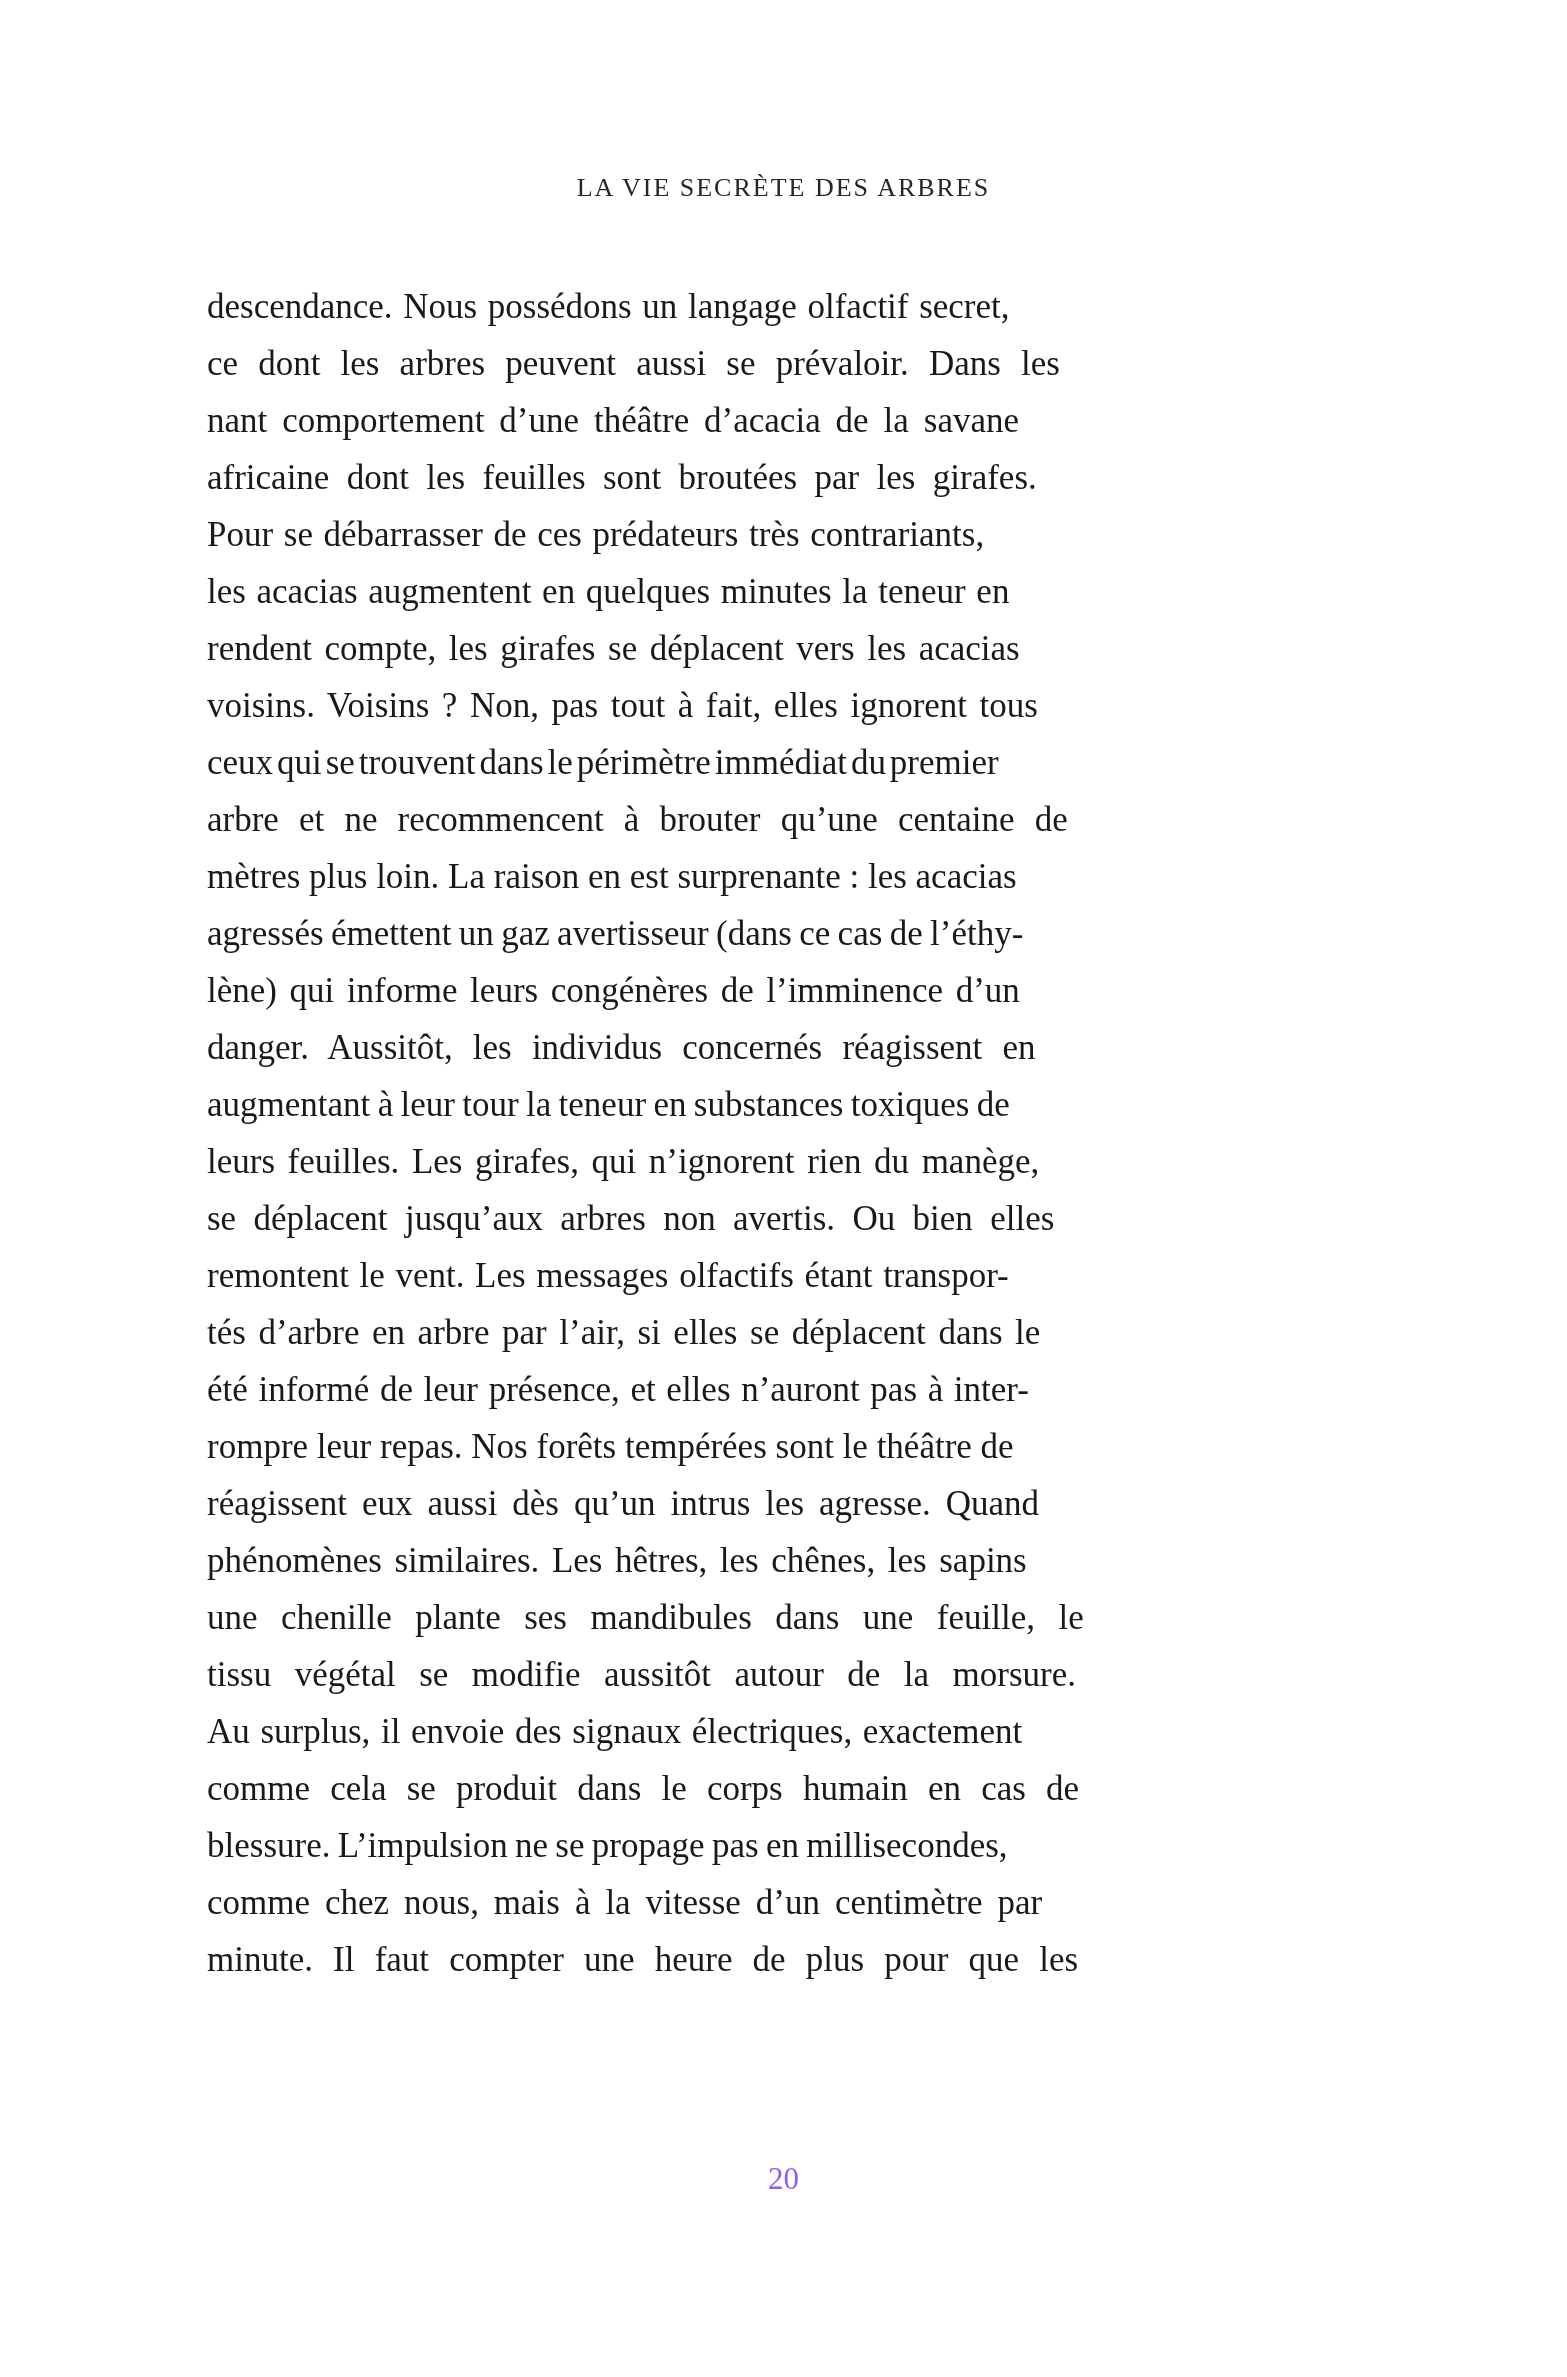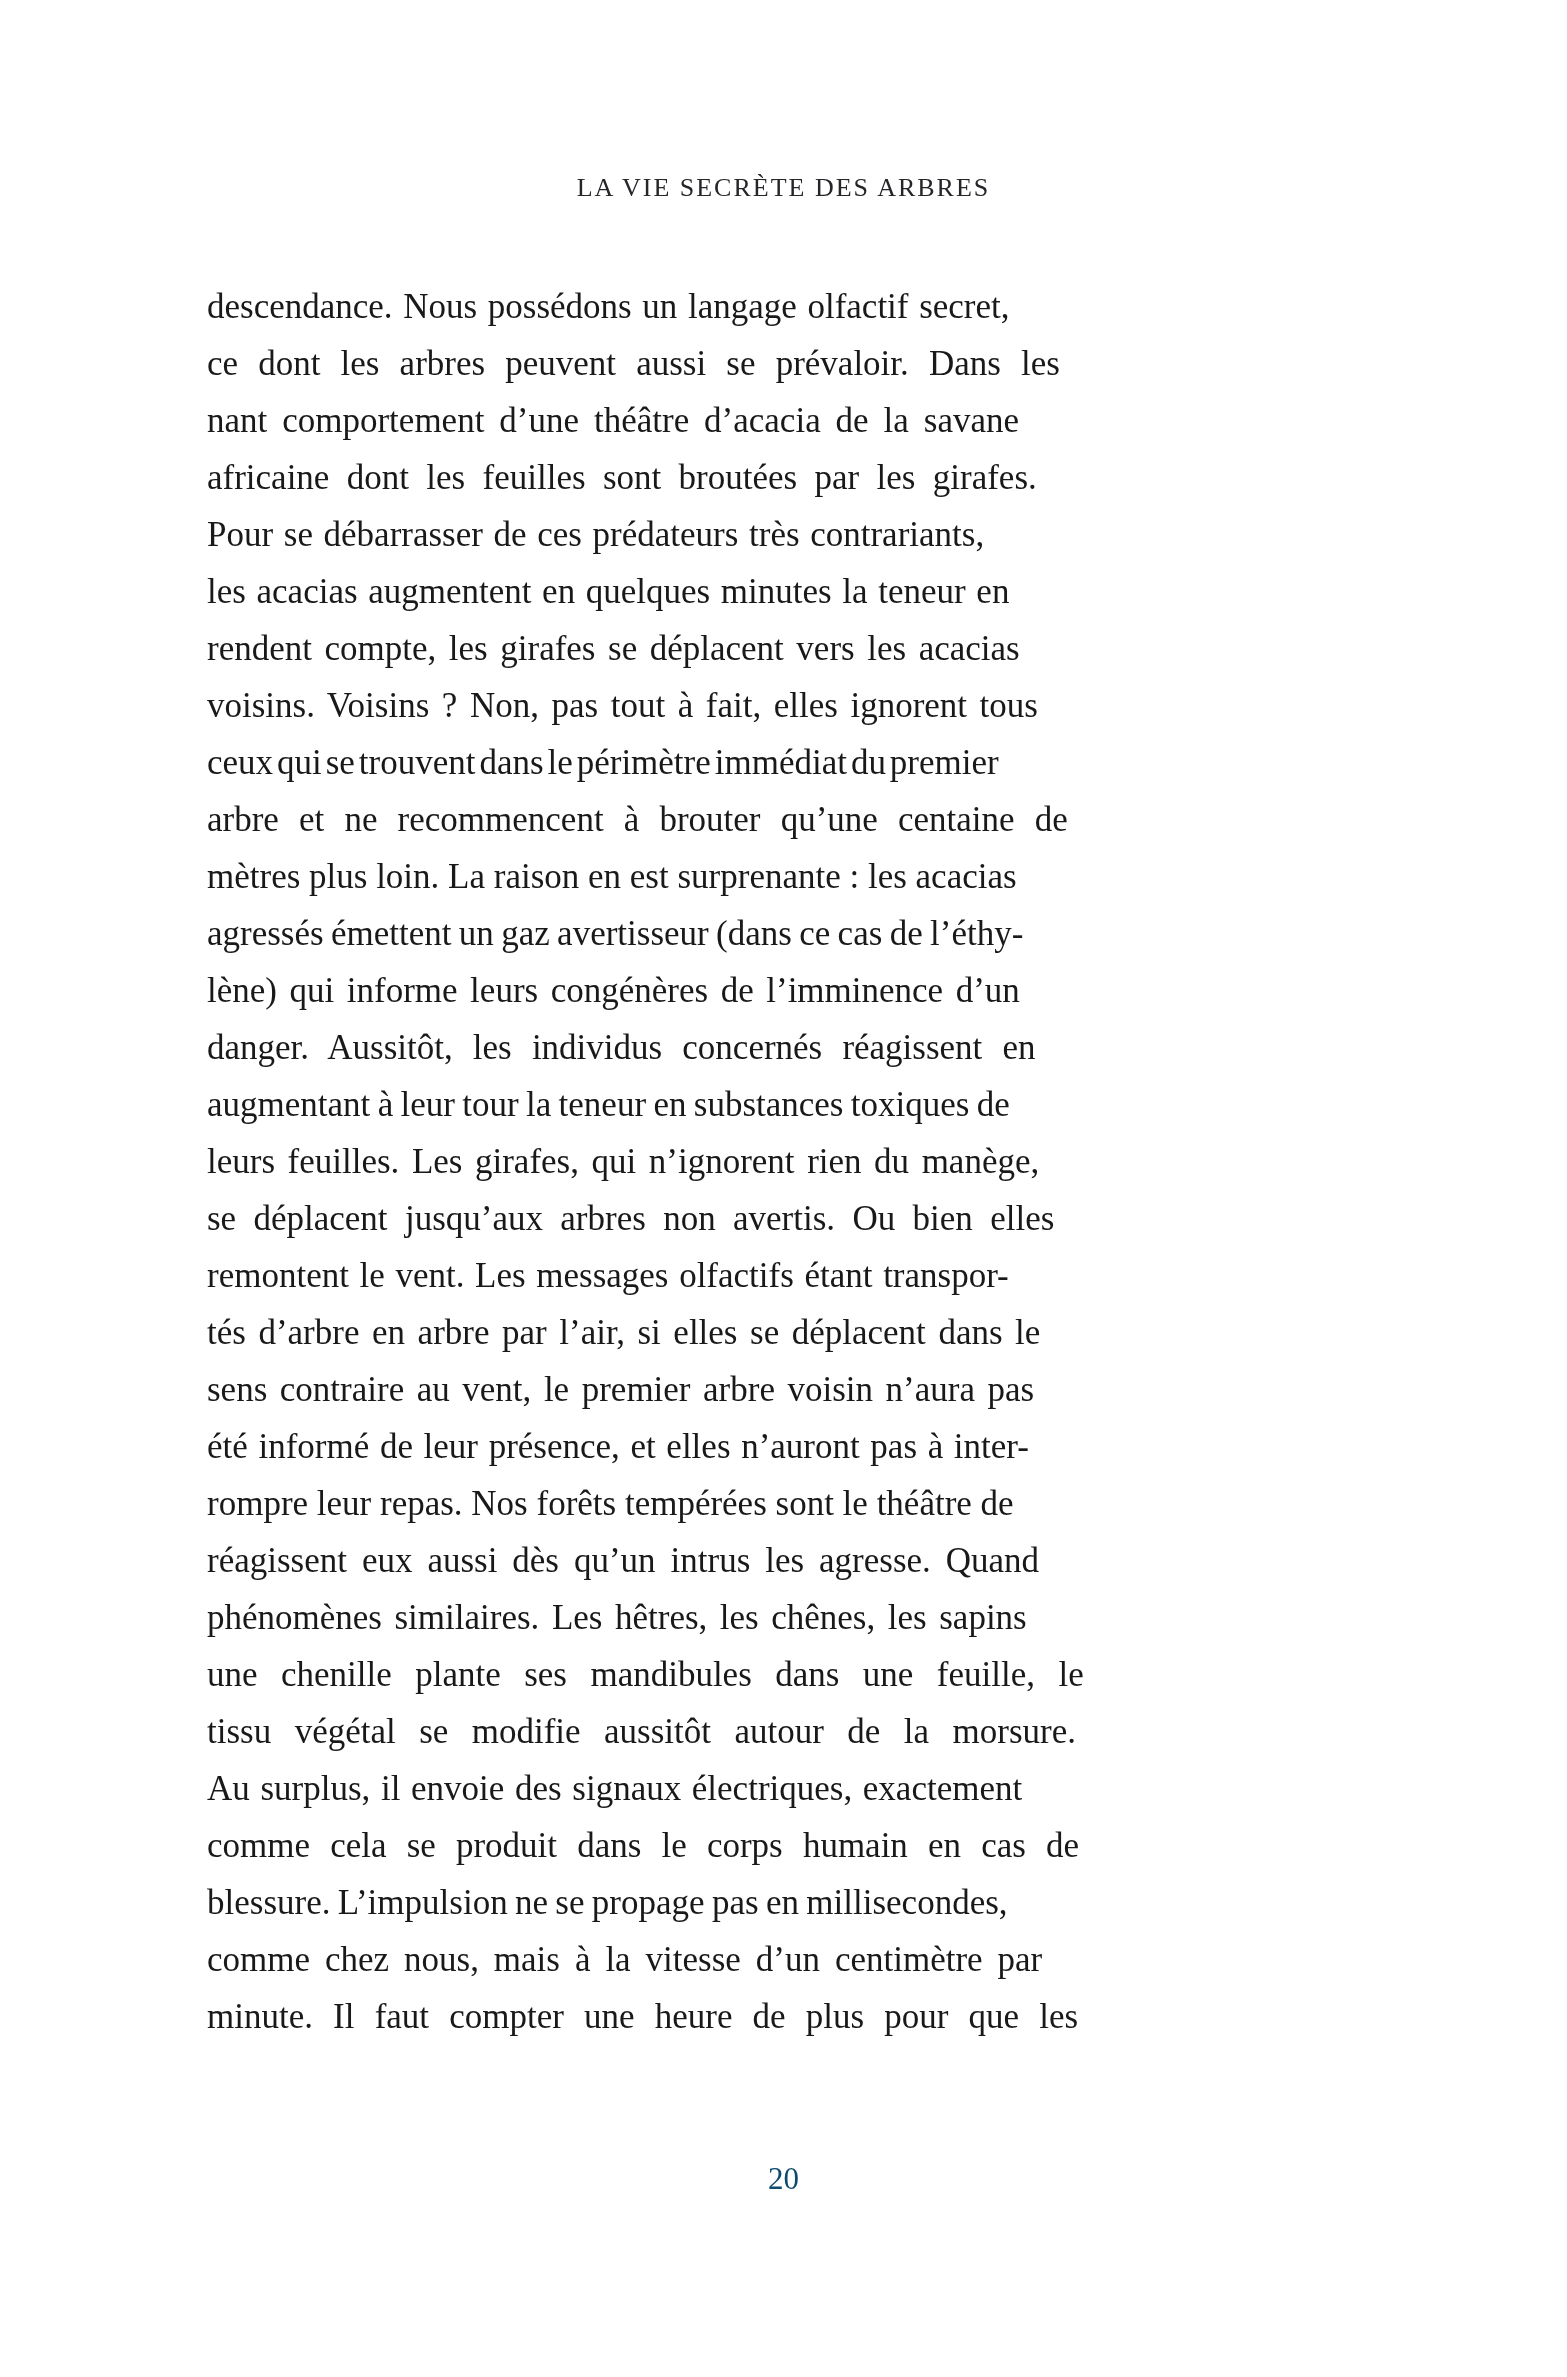--- a/index.html
+++ b/index.html
@@ -98,7 +98,6 @@
       <div class="line j4">se déplacent jusqu’aux arbres non avertis. Ou bien elles</div>
       <div class="line j1">remontent le vent. Les messages olfactifs étant transpor-</div>
       <div class="line j2">tés d’arbre en arbre par l’air, si elles se déplacent dans le</div>
-      <div class="line j2">sens contraire au vent, le premier arbre voisin n’aura pas</div>
       <div class="line j1">été informé de leur présence, et elles n’auront pas à inter-</div>
       <div class="line j0">rompre leur repas. Nos forêts tempérées sont le théâtre de</div>
       <div class="line j3">réagissent eux aussi dès qu’un intrus les agresse. Quand</div>

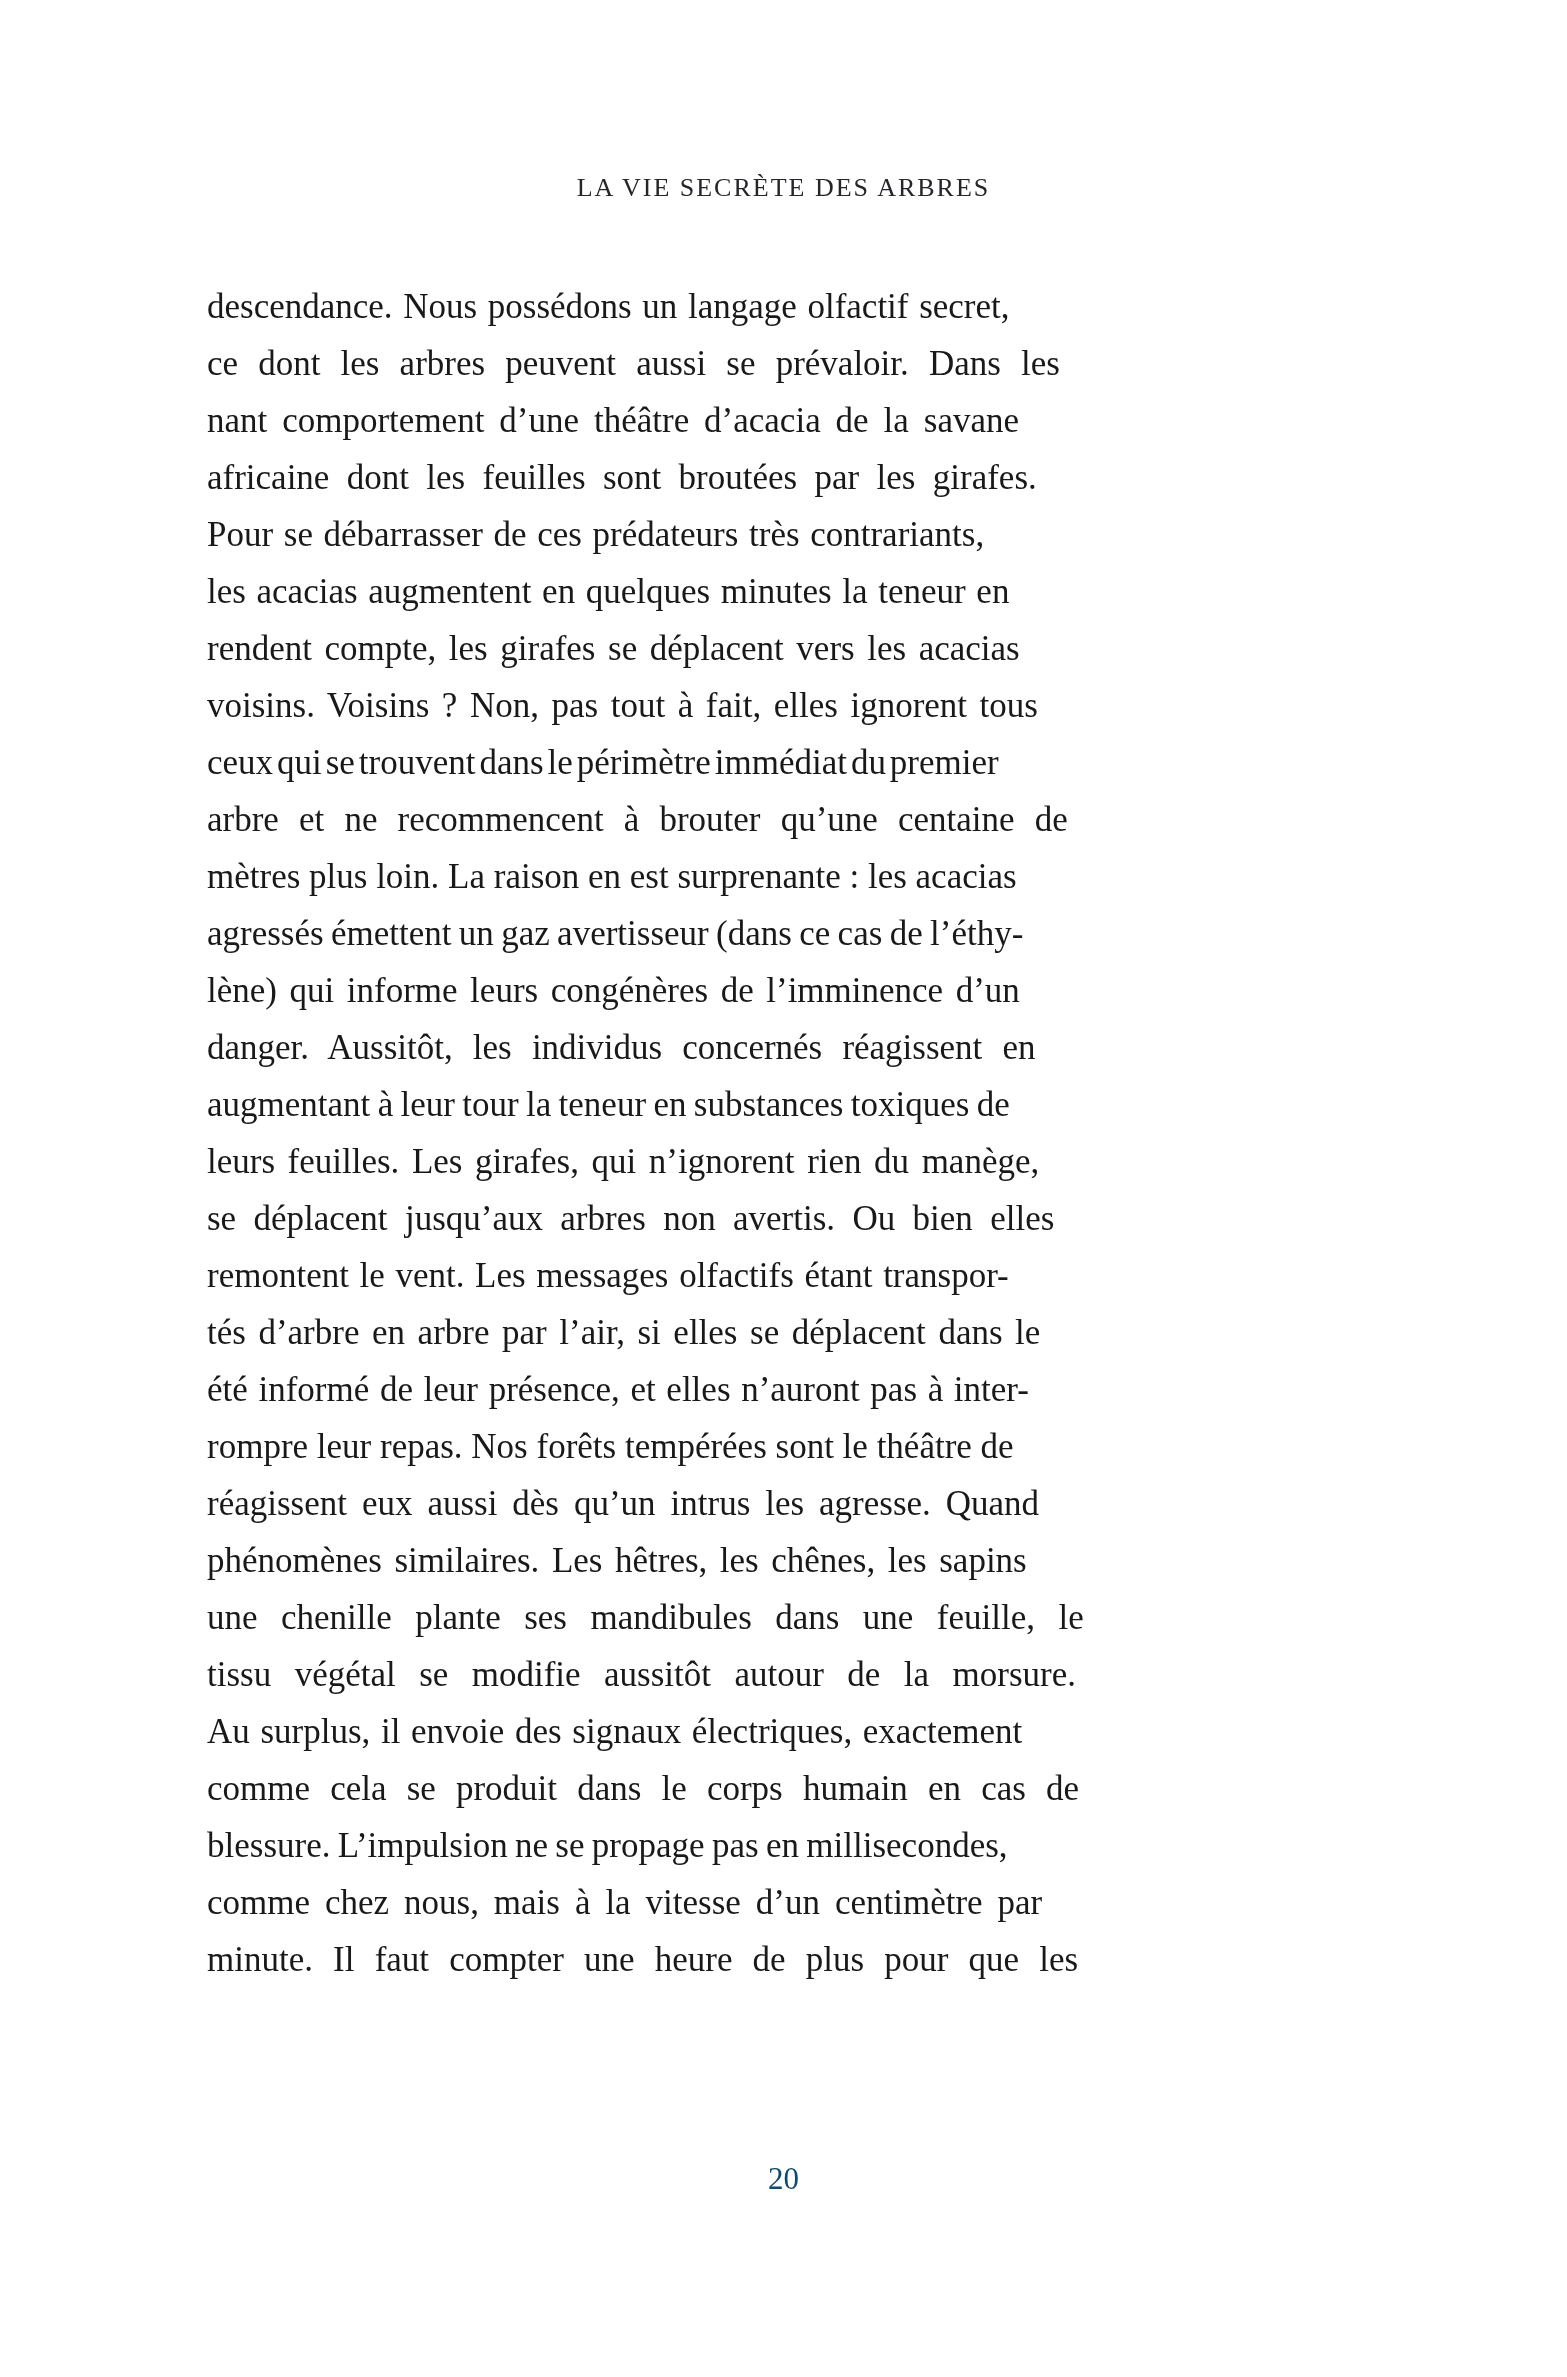--- a/index.html
+++ b/index.html
@@ -68,7 +68,7 @@
     width: 1567px;
     text-align: center;
     font-size: 31px;
-    color: #0c4a6e;
+    color: #8b5cf6;
   }
 </style>
 </head>

